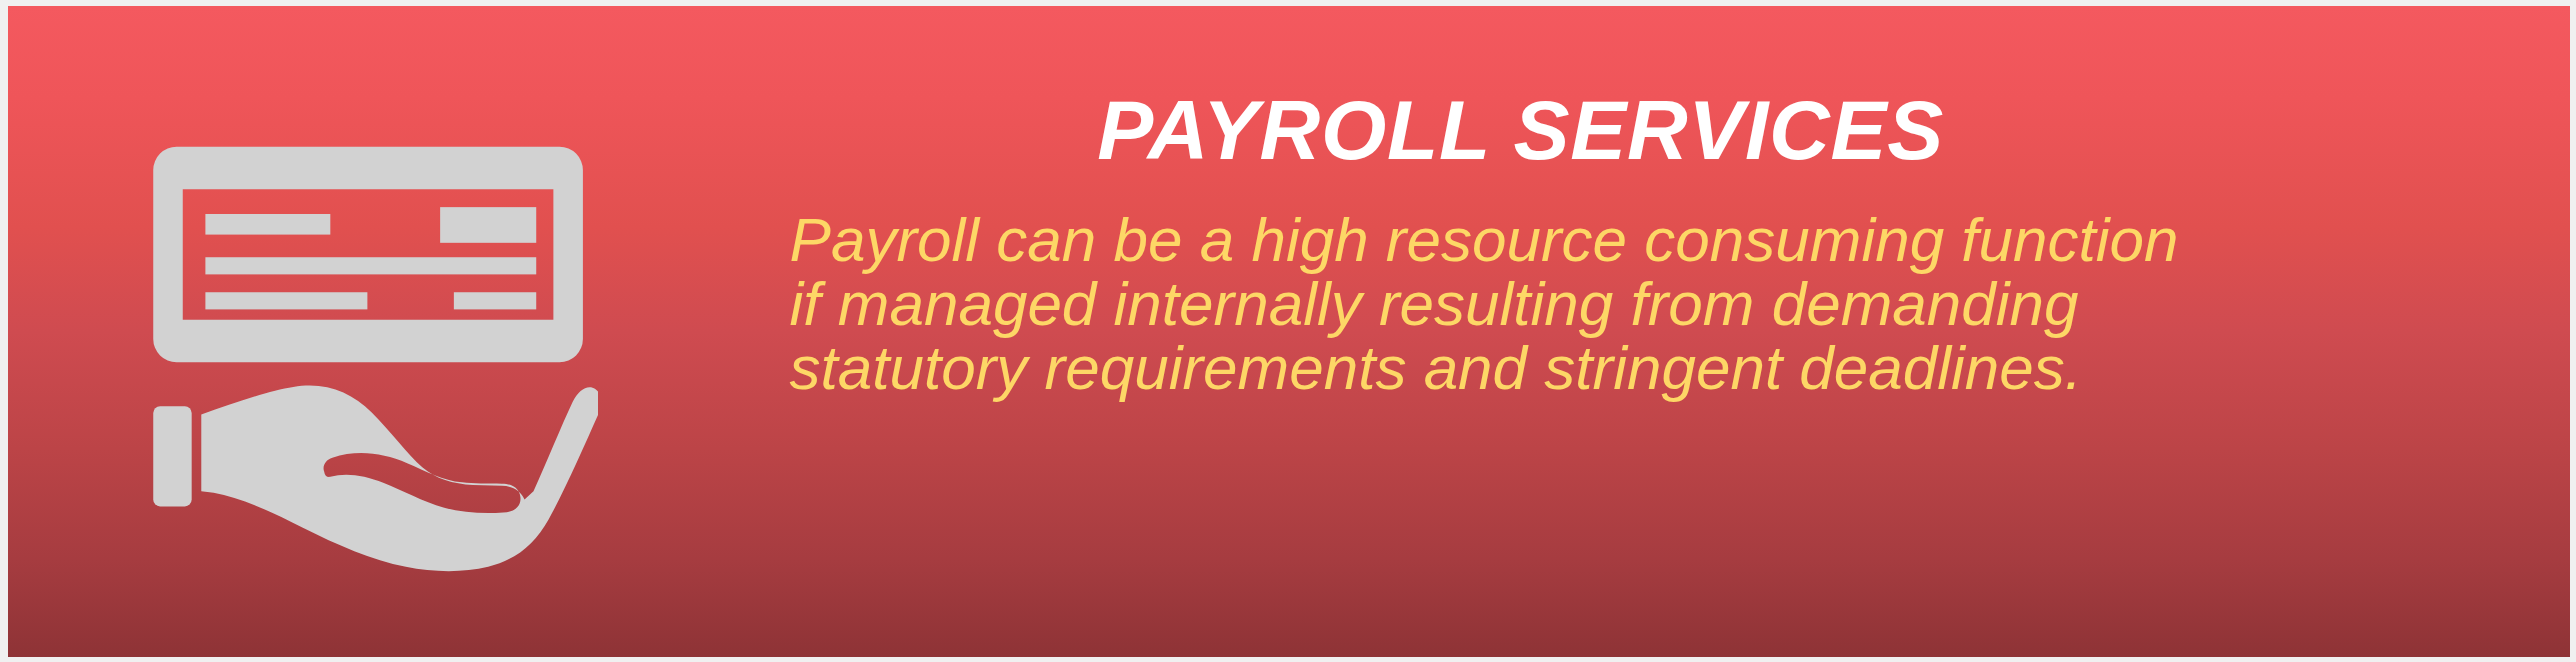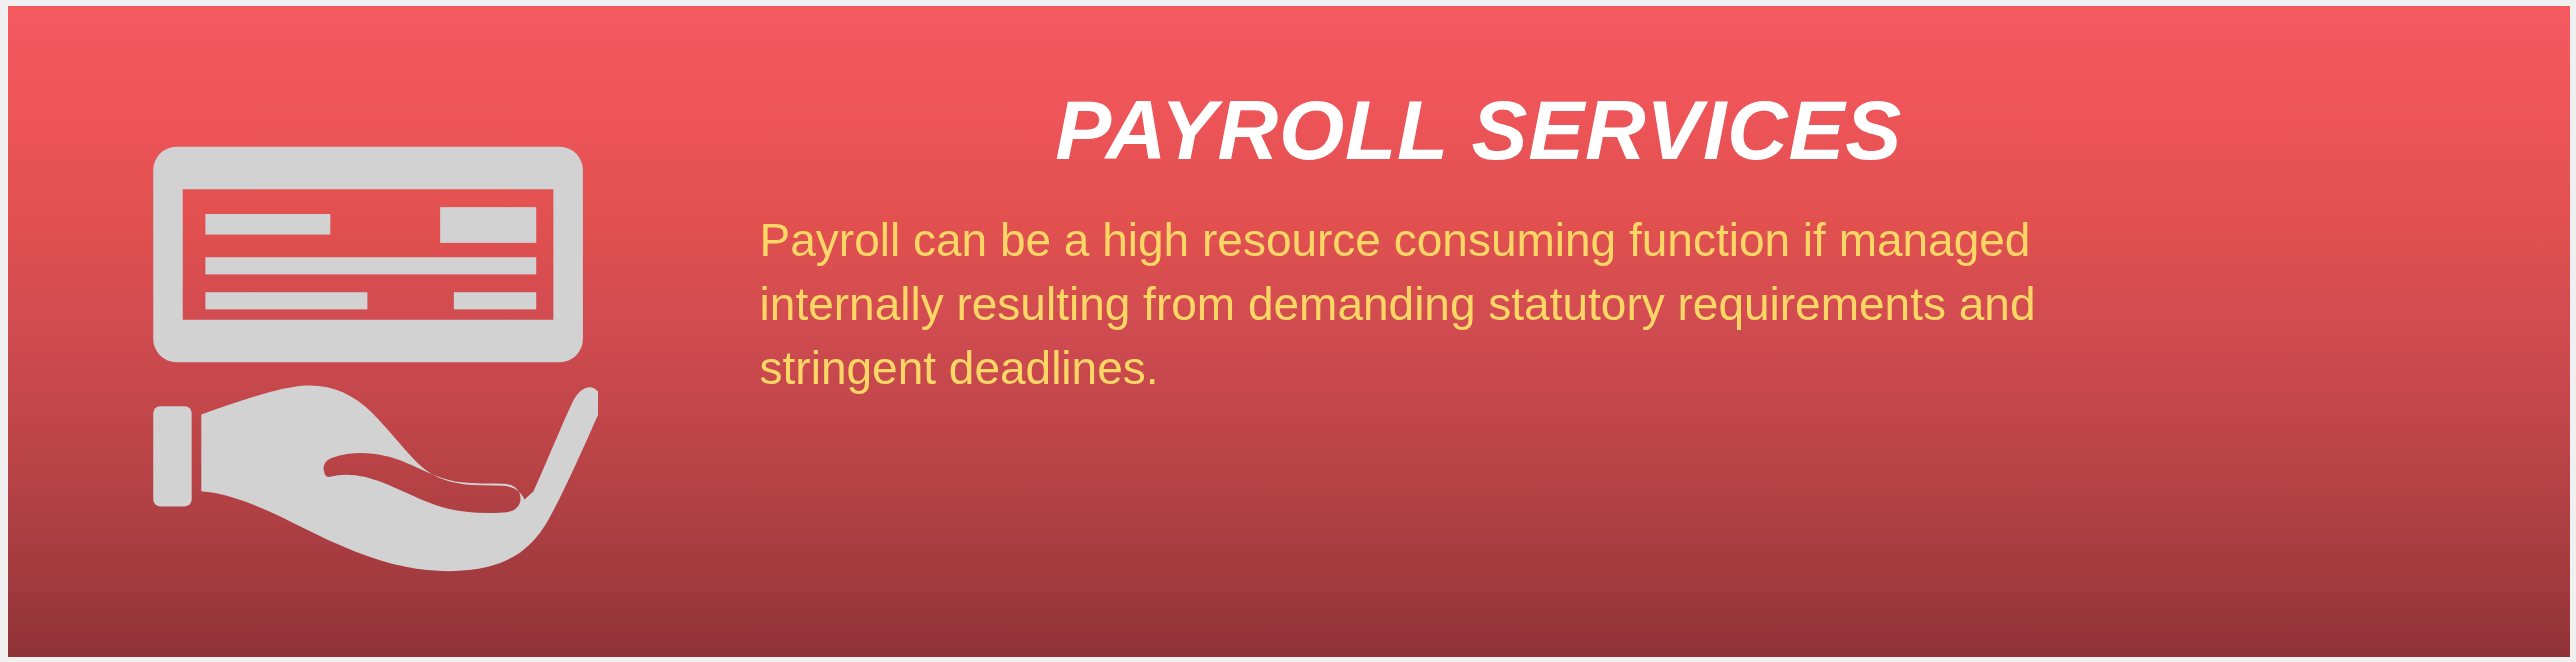--- a/index.html
+++ b/index.html
@@ -46,7 +46,7 @@
   
   #text-block {
     position: absolute;
-    left: 736px;
+    left: 778px;
     top: 82px;
     width: 1758px;
   }

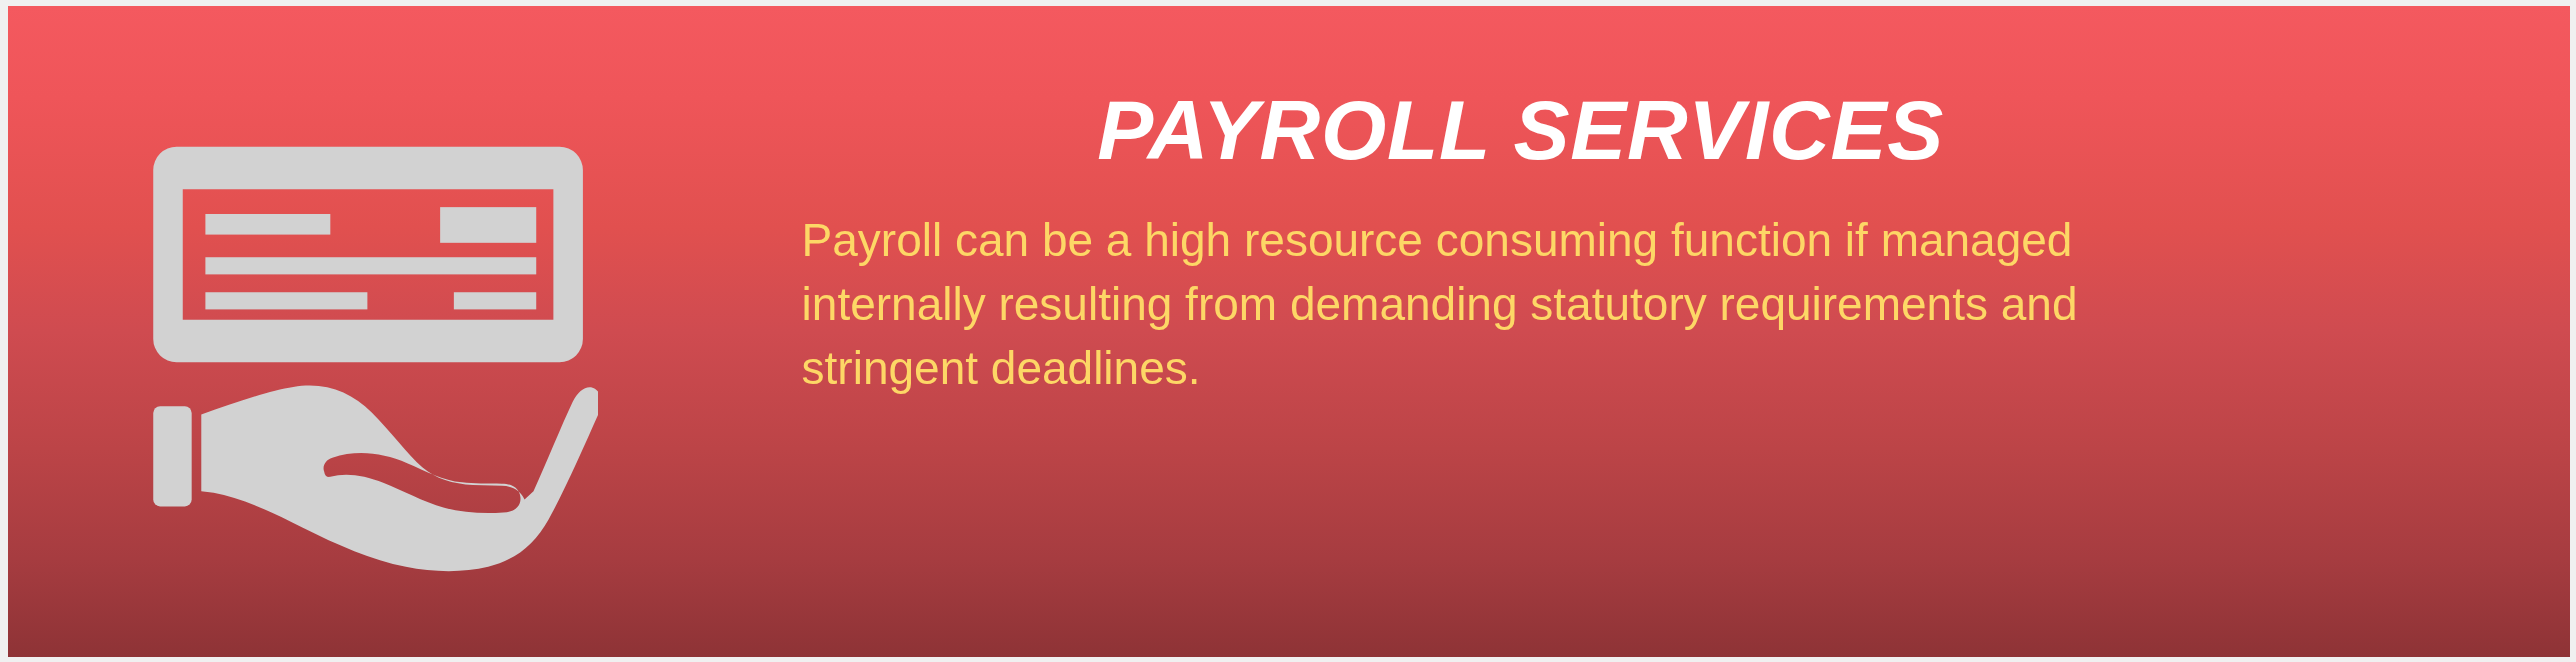--- a/index.html
+++ b/index.html
@@ -64,10 +64,11 @@
     white-space: nowrap;
   }
   .body-paragraph {
-    font-size: 46px;
+    font-size: 62px;
     line-height: 64px;
+    font-style: italic;
     color: #fdd766;
-    margin: 16px;
+    margin: 4px;
     padding: 0;
     max-width: 1401px;
   }

